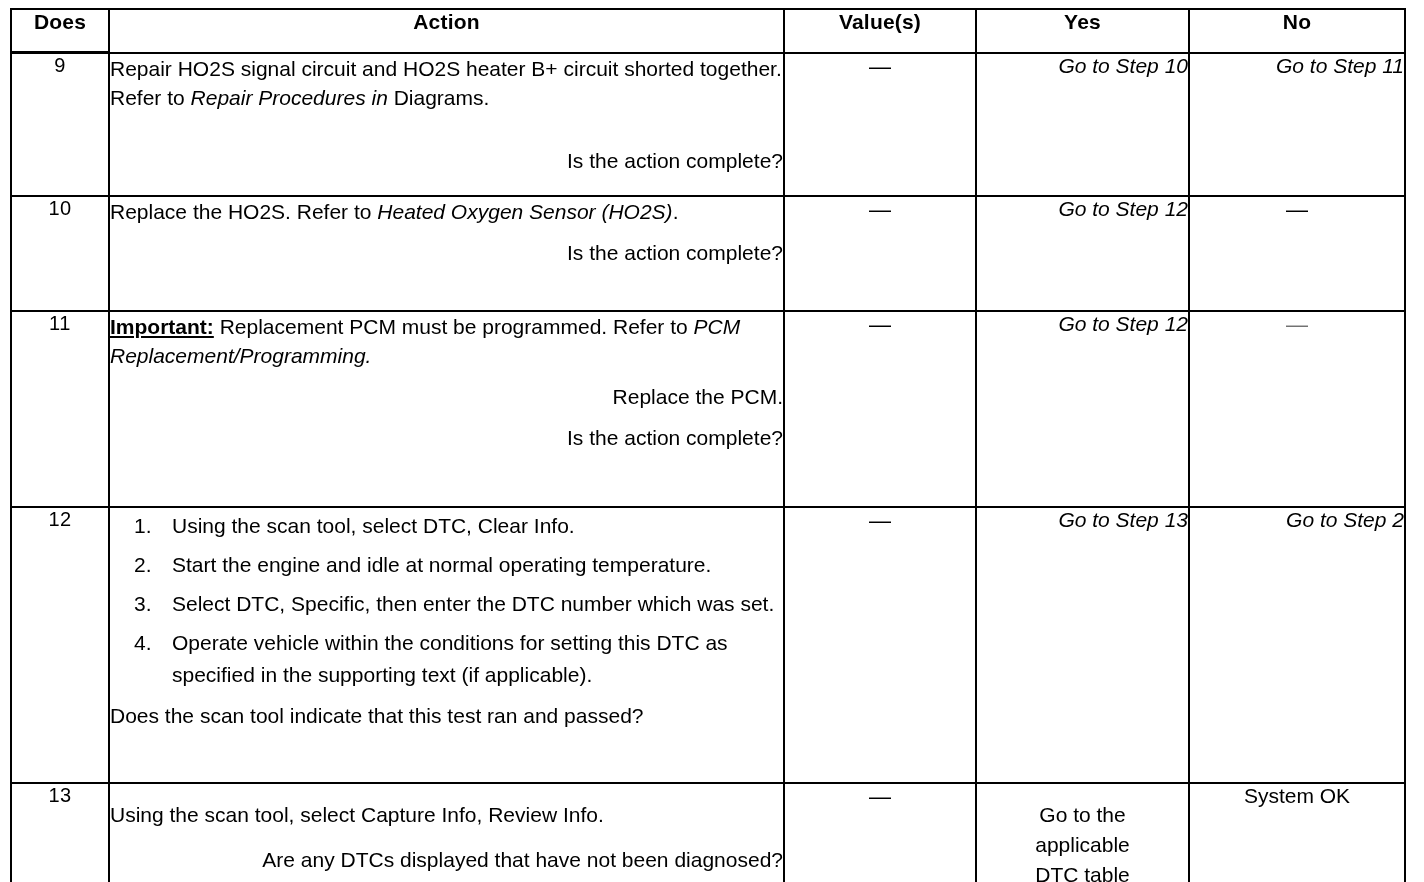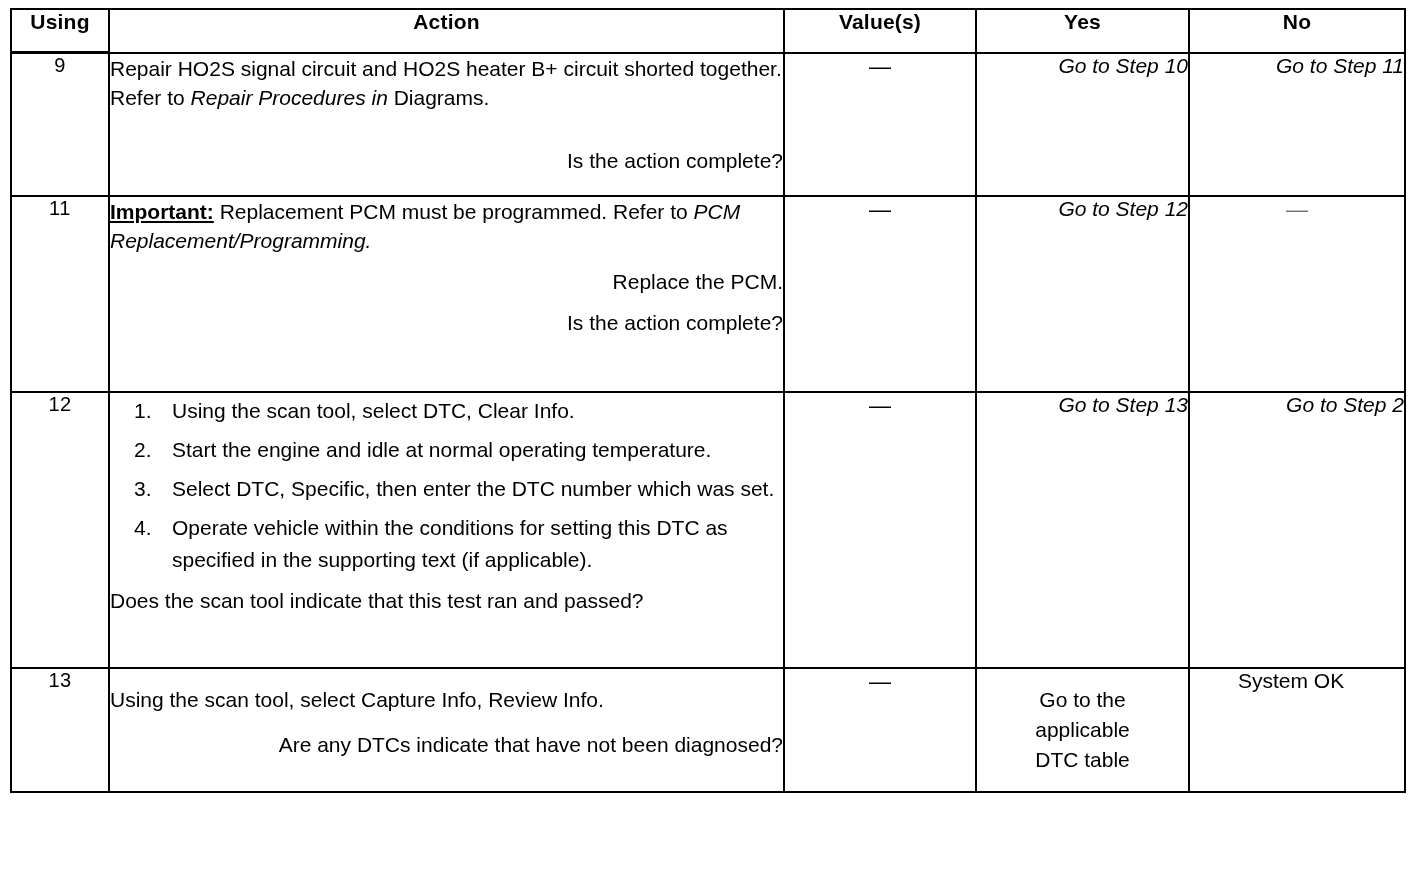--- a/index.html
+++ b/index.html
@@ -167,7 +167,7 @@
 
     <thead>
       <tr>
-        <th>Using</th>
+        <th>Does</th>
         <th>Action</th>
         <th>Value(s)</th>
         <th>Yes</th>

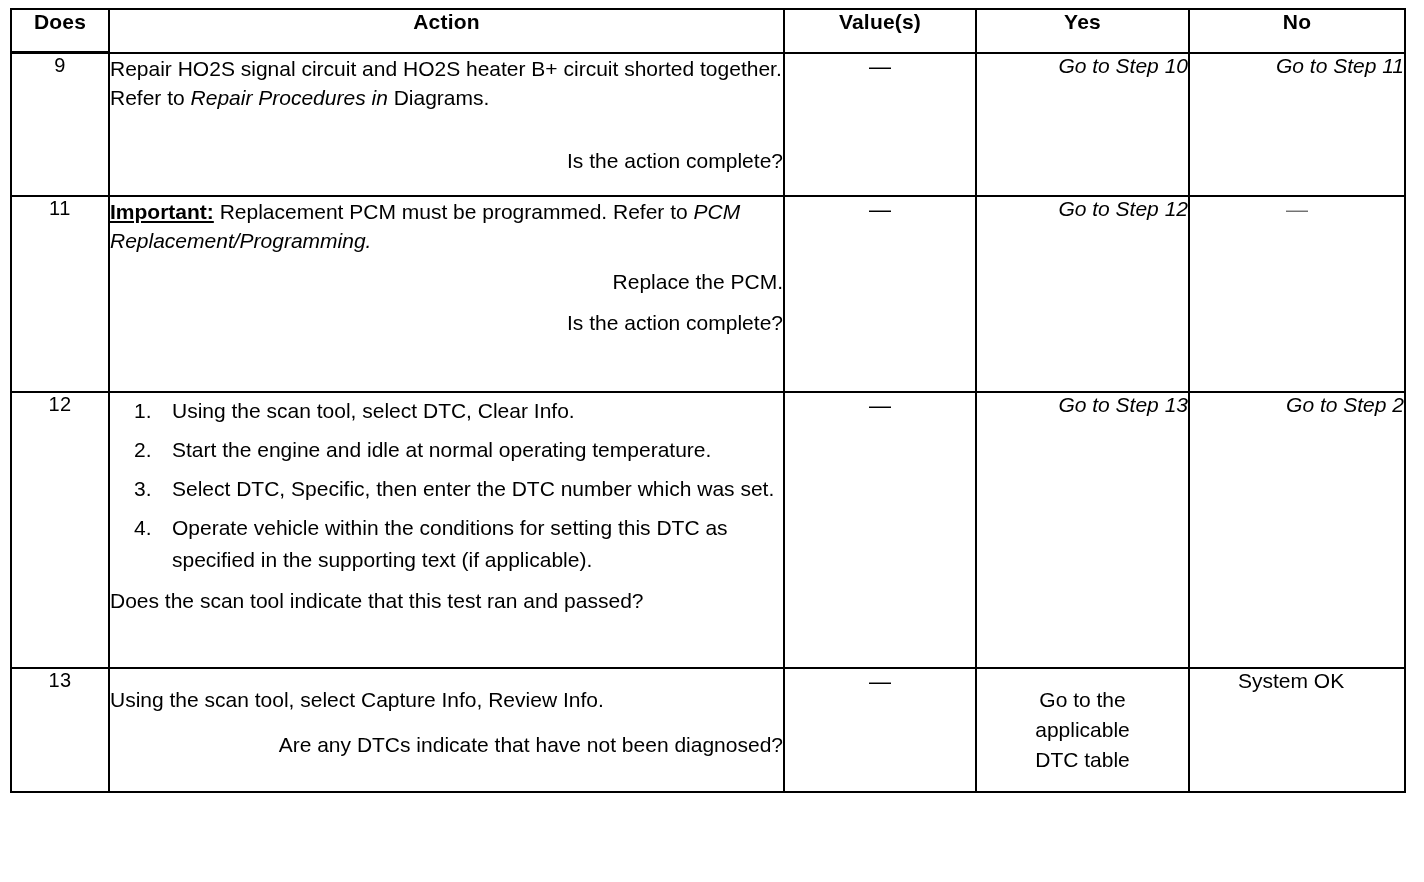--- a/index.html
+++ b/index.html
@@ -194,6 +194,22 @@
         </td>
       </tr>
 
+      <tr style="height:115px">
+        <td class="step">10</td>
+        <td class="action">
+          <p class="para"><span>Replace the HO2S. Refer to </span><em class="ital">Heated Oxygen Sensor (HO2S)</em><span>.</span></p>
+          <p class="para">Is the action complete?</p>
+        </td>
+        <td class="value">
+          <span class="dash">—</span>
+        </td>
+        <td class="yes">
+          <span class="goto">Go to Step 12</span>
+        </td>
+        <td class="no">
+          <span class="dashcell">—</span>
+        </td>
+      </tr>
 
       <tr style="height:196px">
         <td class="step">11</td>

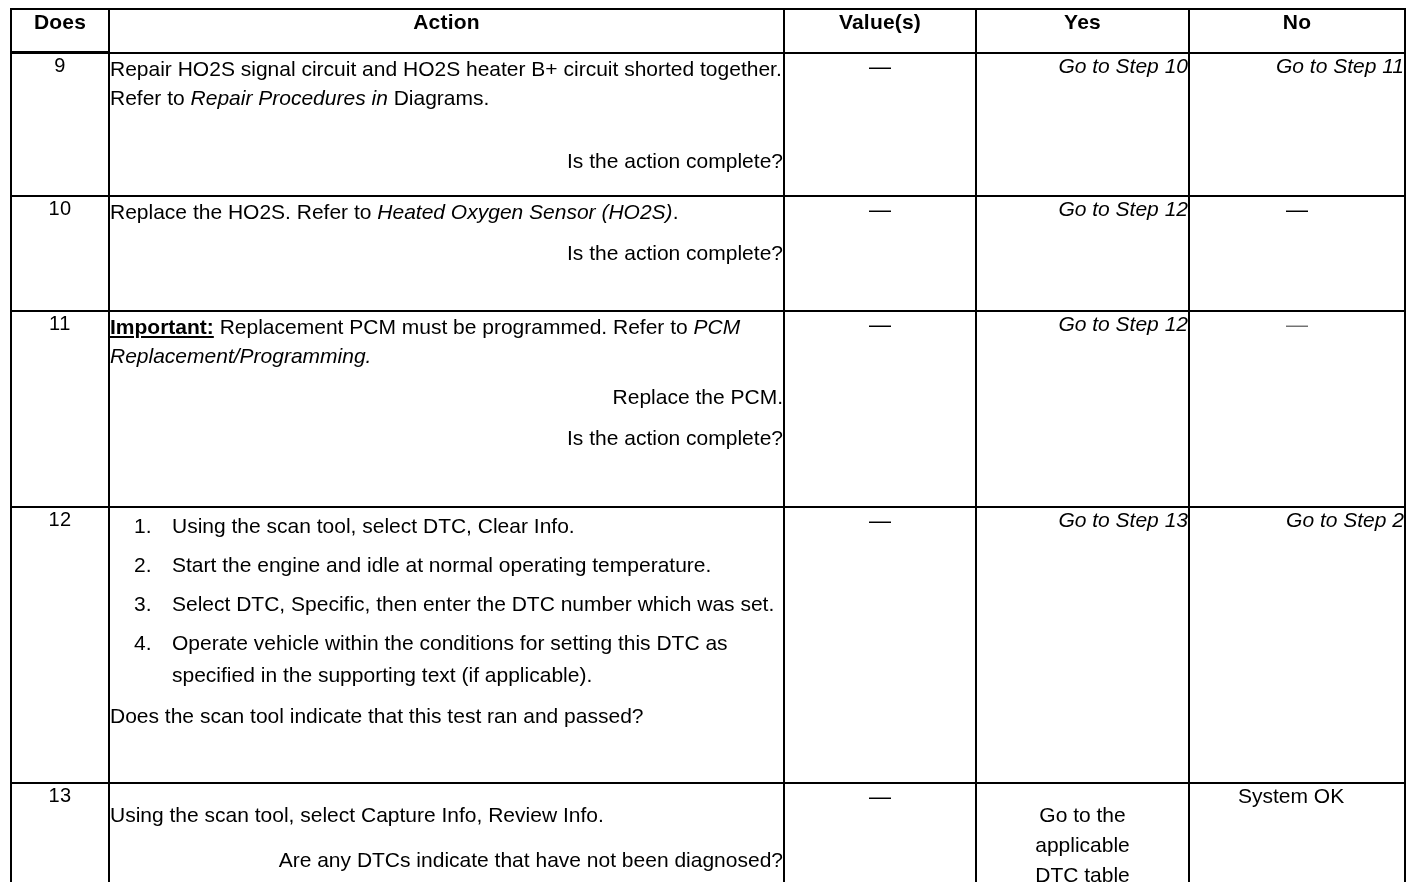--- a/index.html
+++ b/index.html
@@ -132,9 +132,8 @@
     white-space: nowrap;
   }
   td.yes .mid, td.no .mid {
-    text-align: left;
-    display: block;
-    padding-left: 48px;
+    text-align: center;
+    display: block;
   }
   td.yes.vmid, td.no.vmid {
     vertical-align: middle;

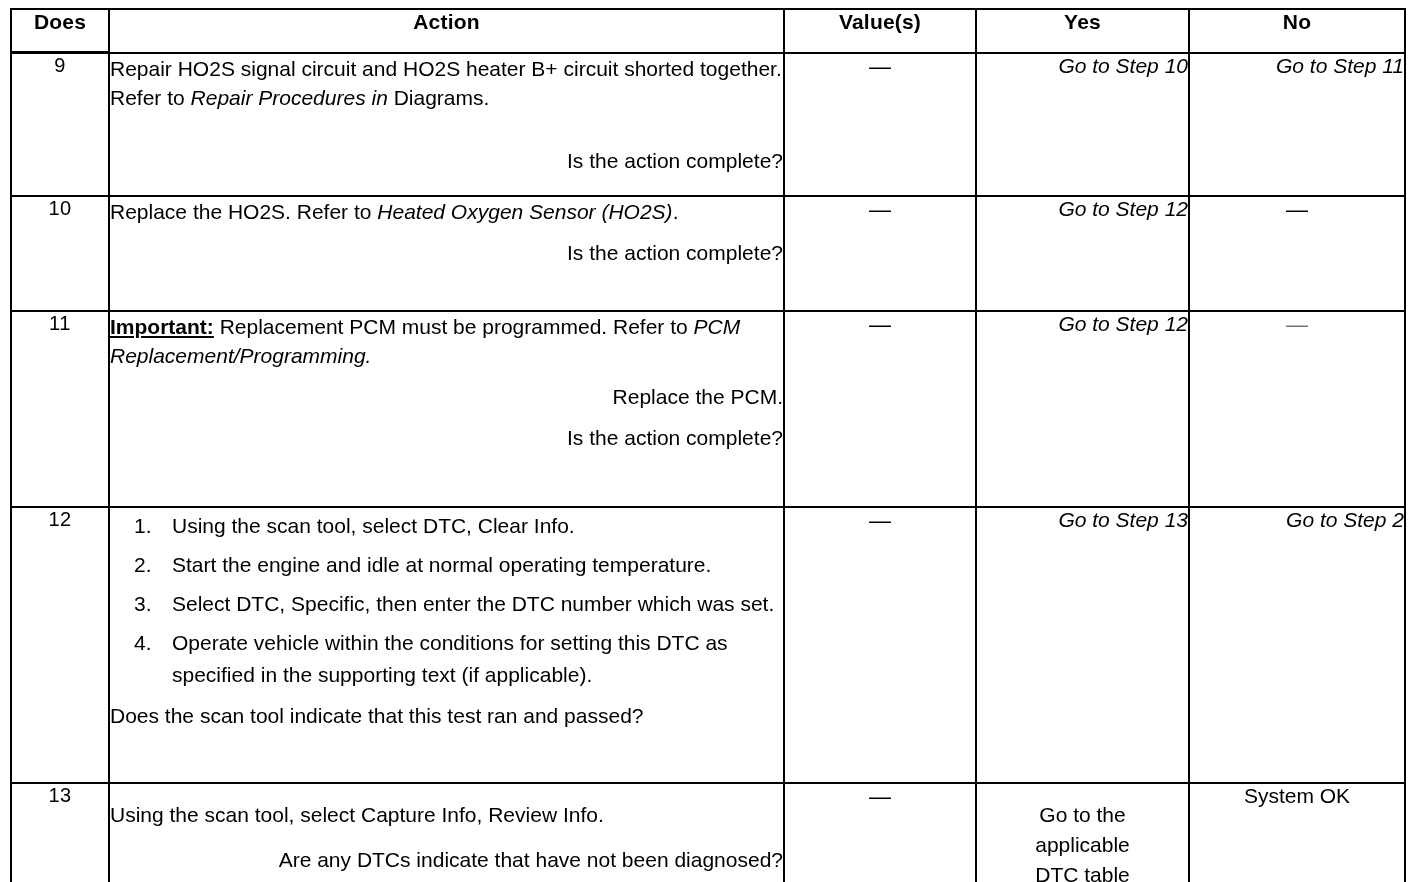--- a/index.html
+++ b/index.html
@@ -262,7 +262,7 @@
         <td class="step">13</td>
         <td class="action" style="padding-top:16px">
           <p class="para">Using the scan tool, select Capture Info, Review Info.</p>
-          <p class="para" style="margin-top:16px">Are any DTCs indicate that have not been diagnosed?</p>
+          <p class="para" style="margin-top:16px">Are any DTCs displayed that have not been diagnosed?</p>
         </td>
         <td class="value">
           <span class="dash">—</span>

